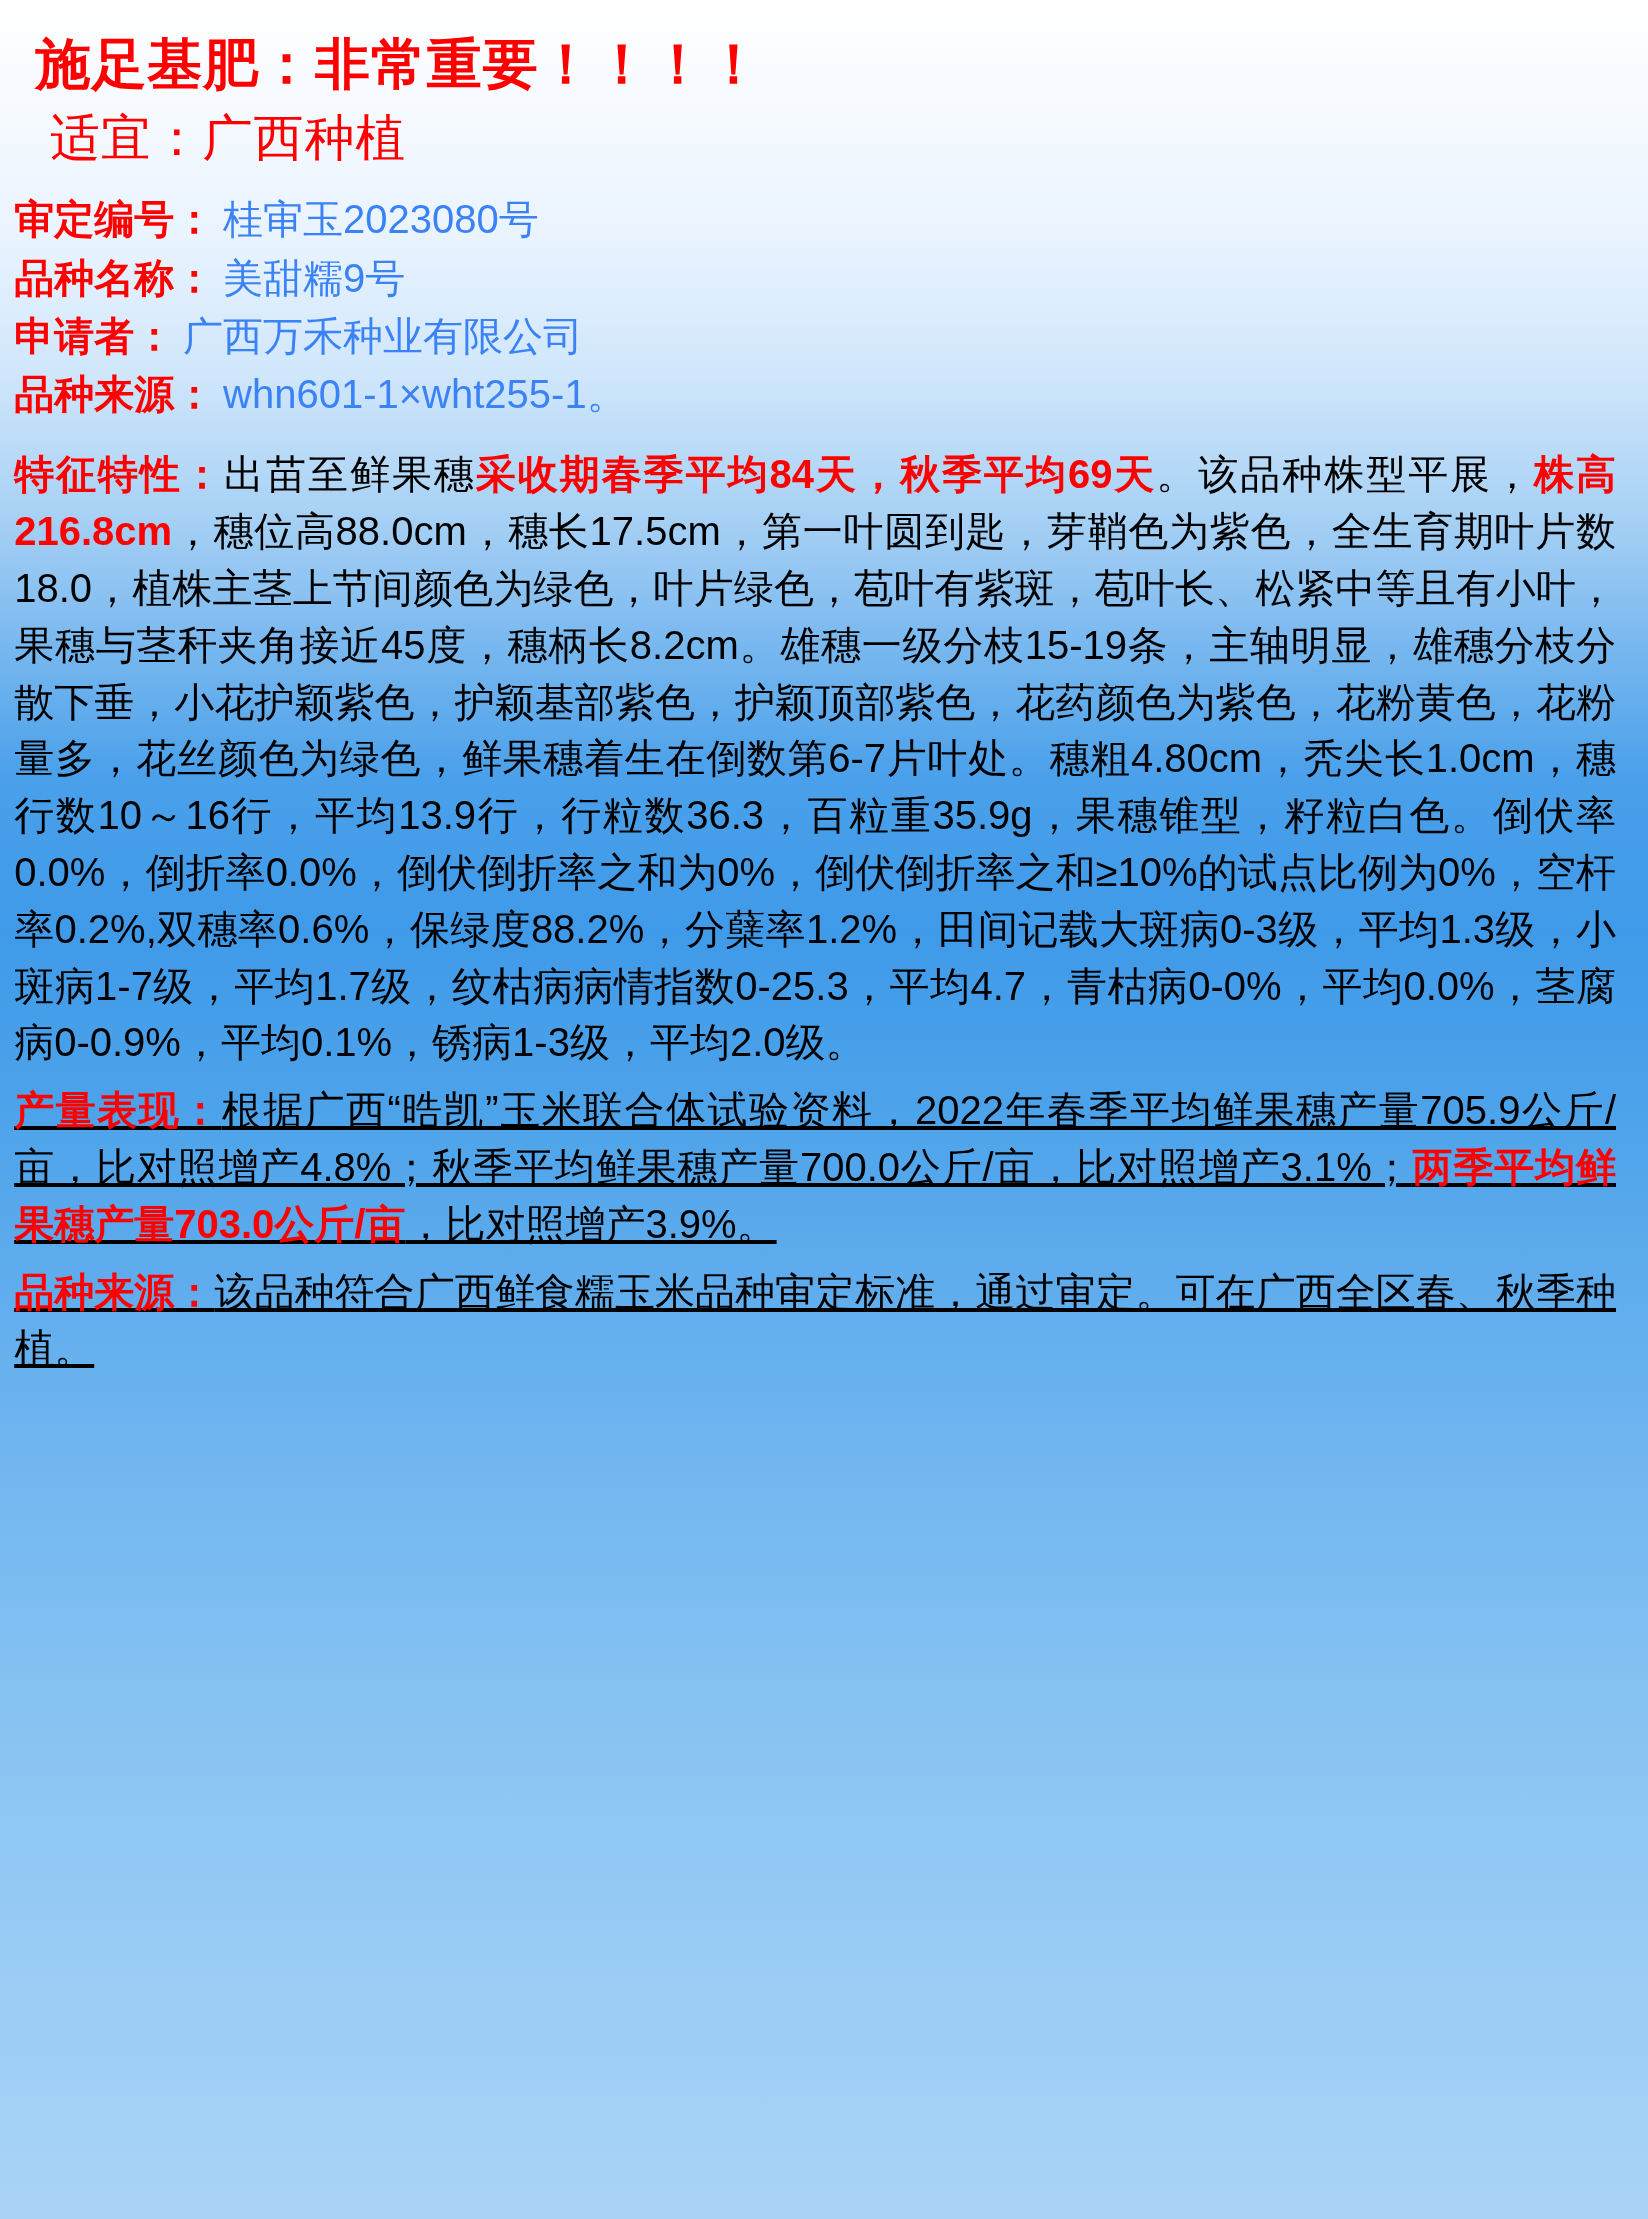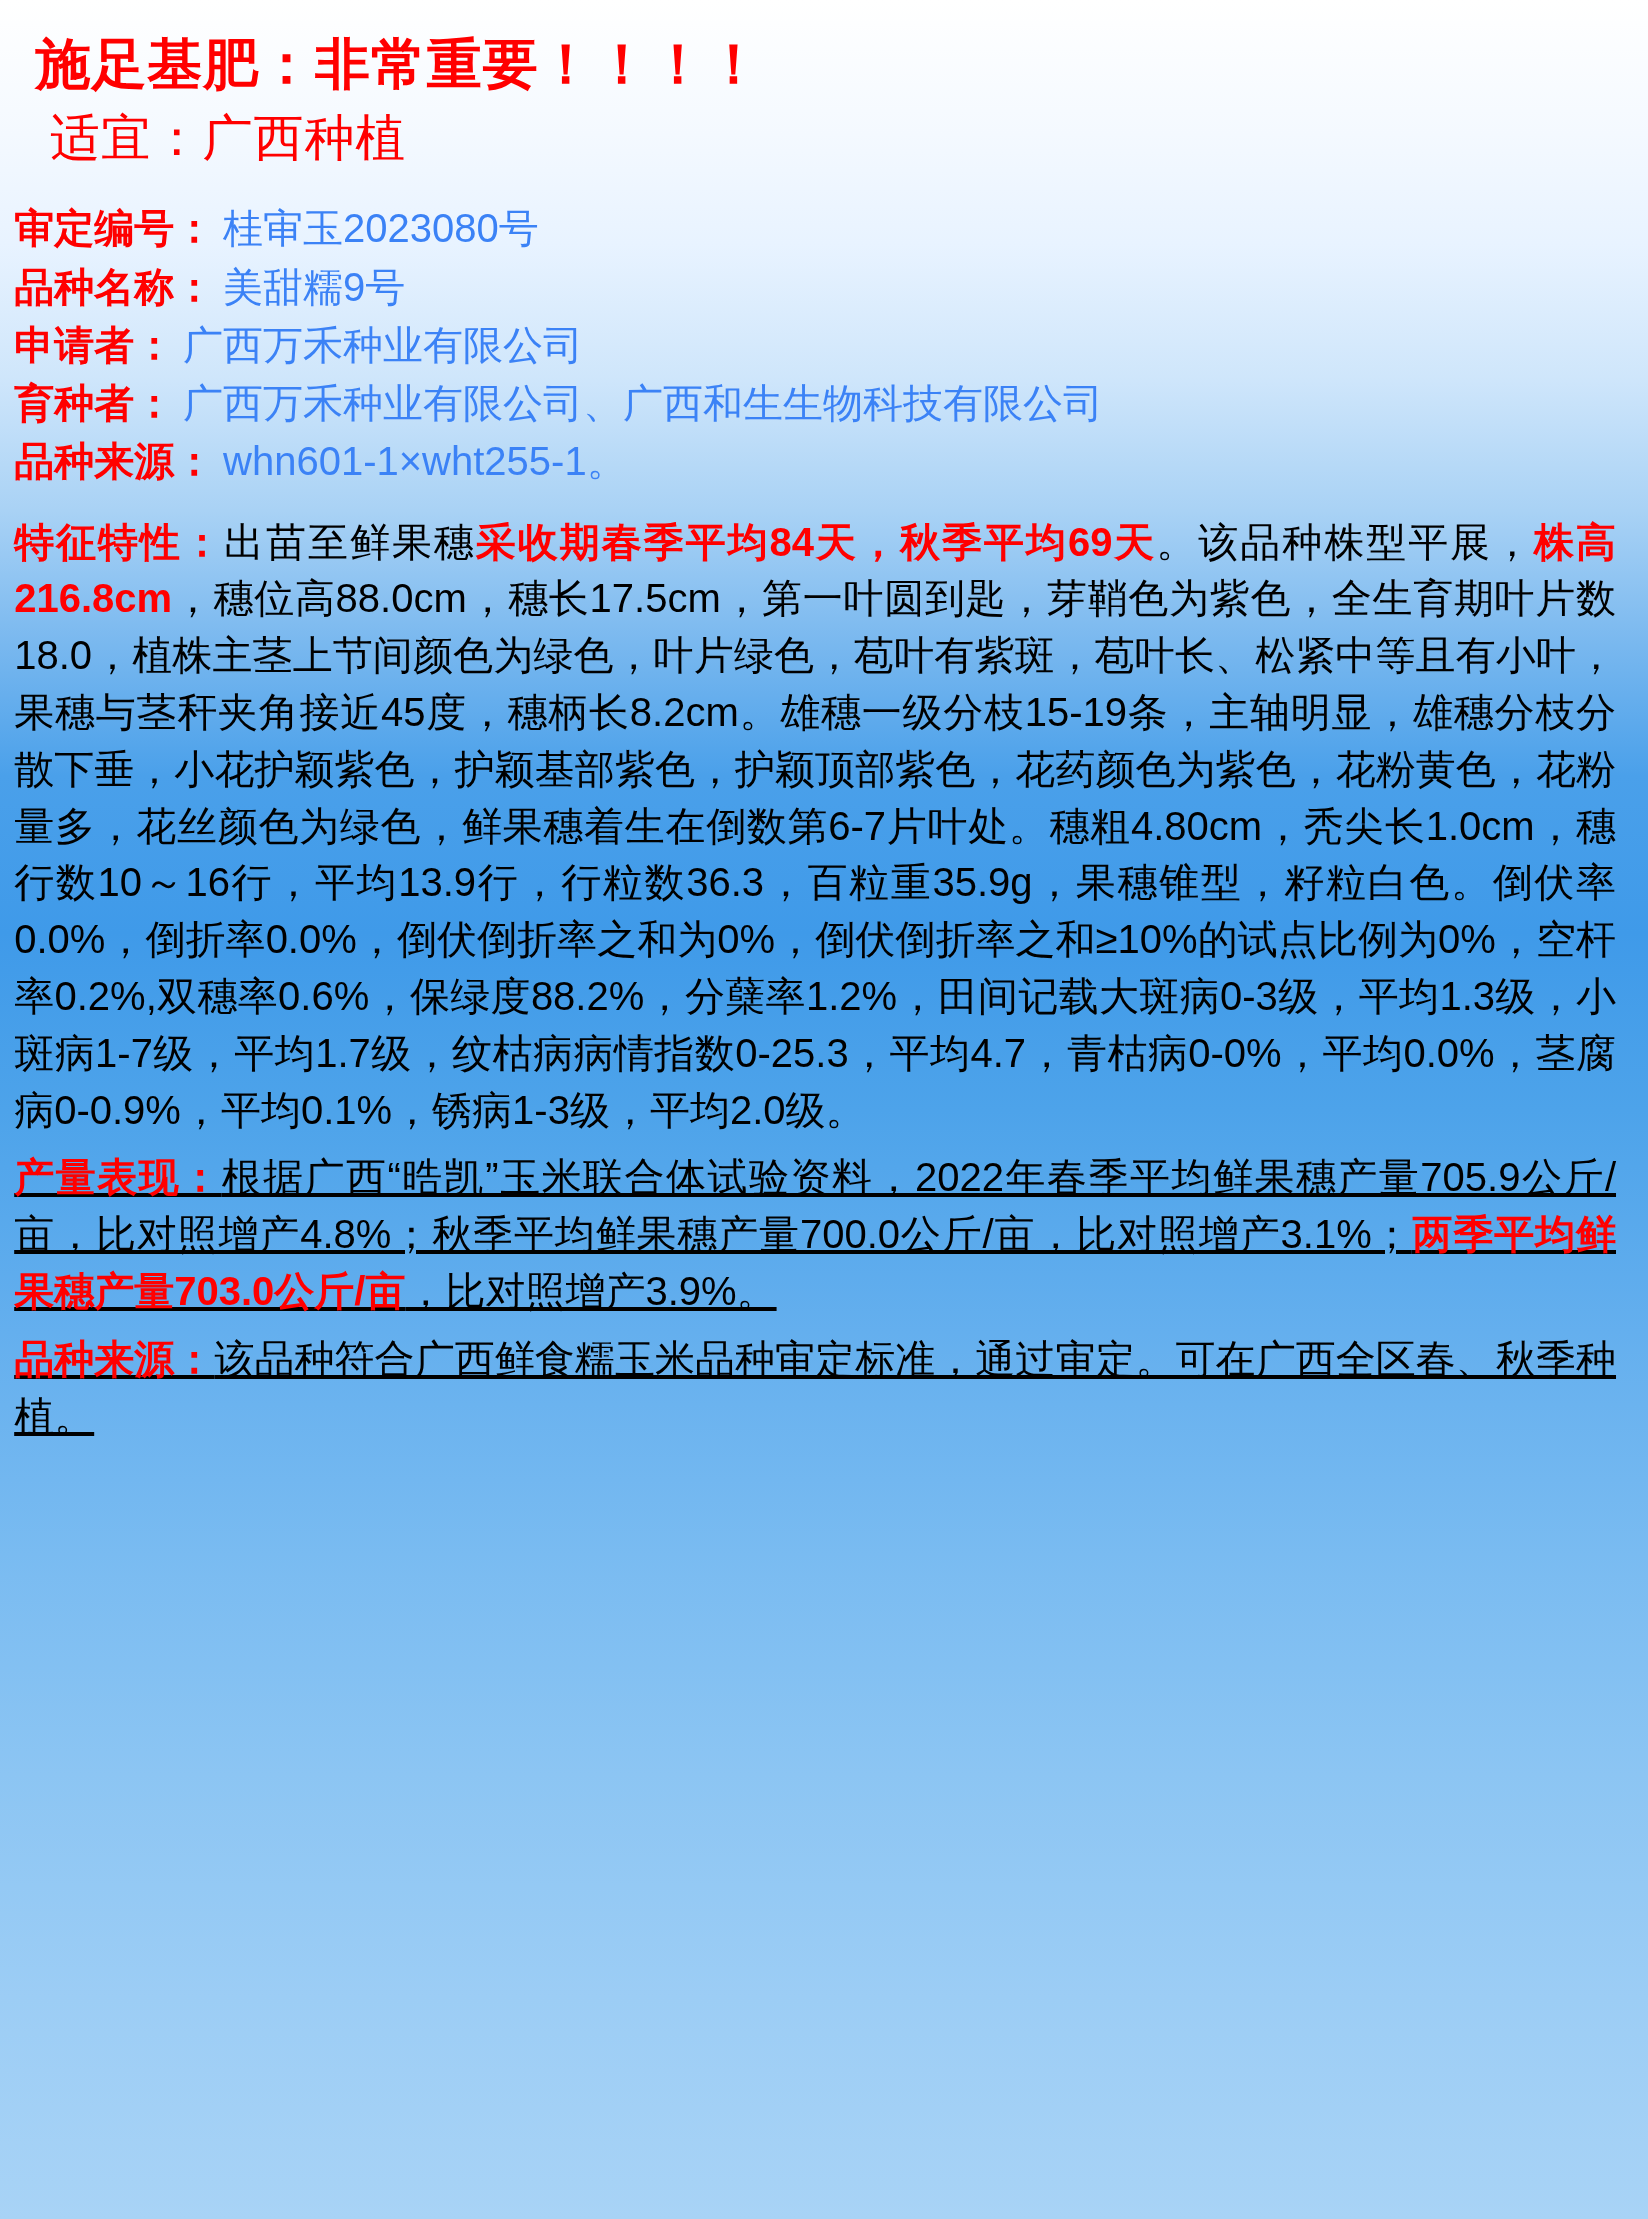--- a/index.html
+++ b/index.html
@@ -50,7 +50,7 @@
   }
   
   .fields {
-    margin-top: 29px;
+    margin-top: 20px;
   }
   .field-row {
     display: flex;

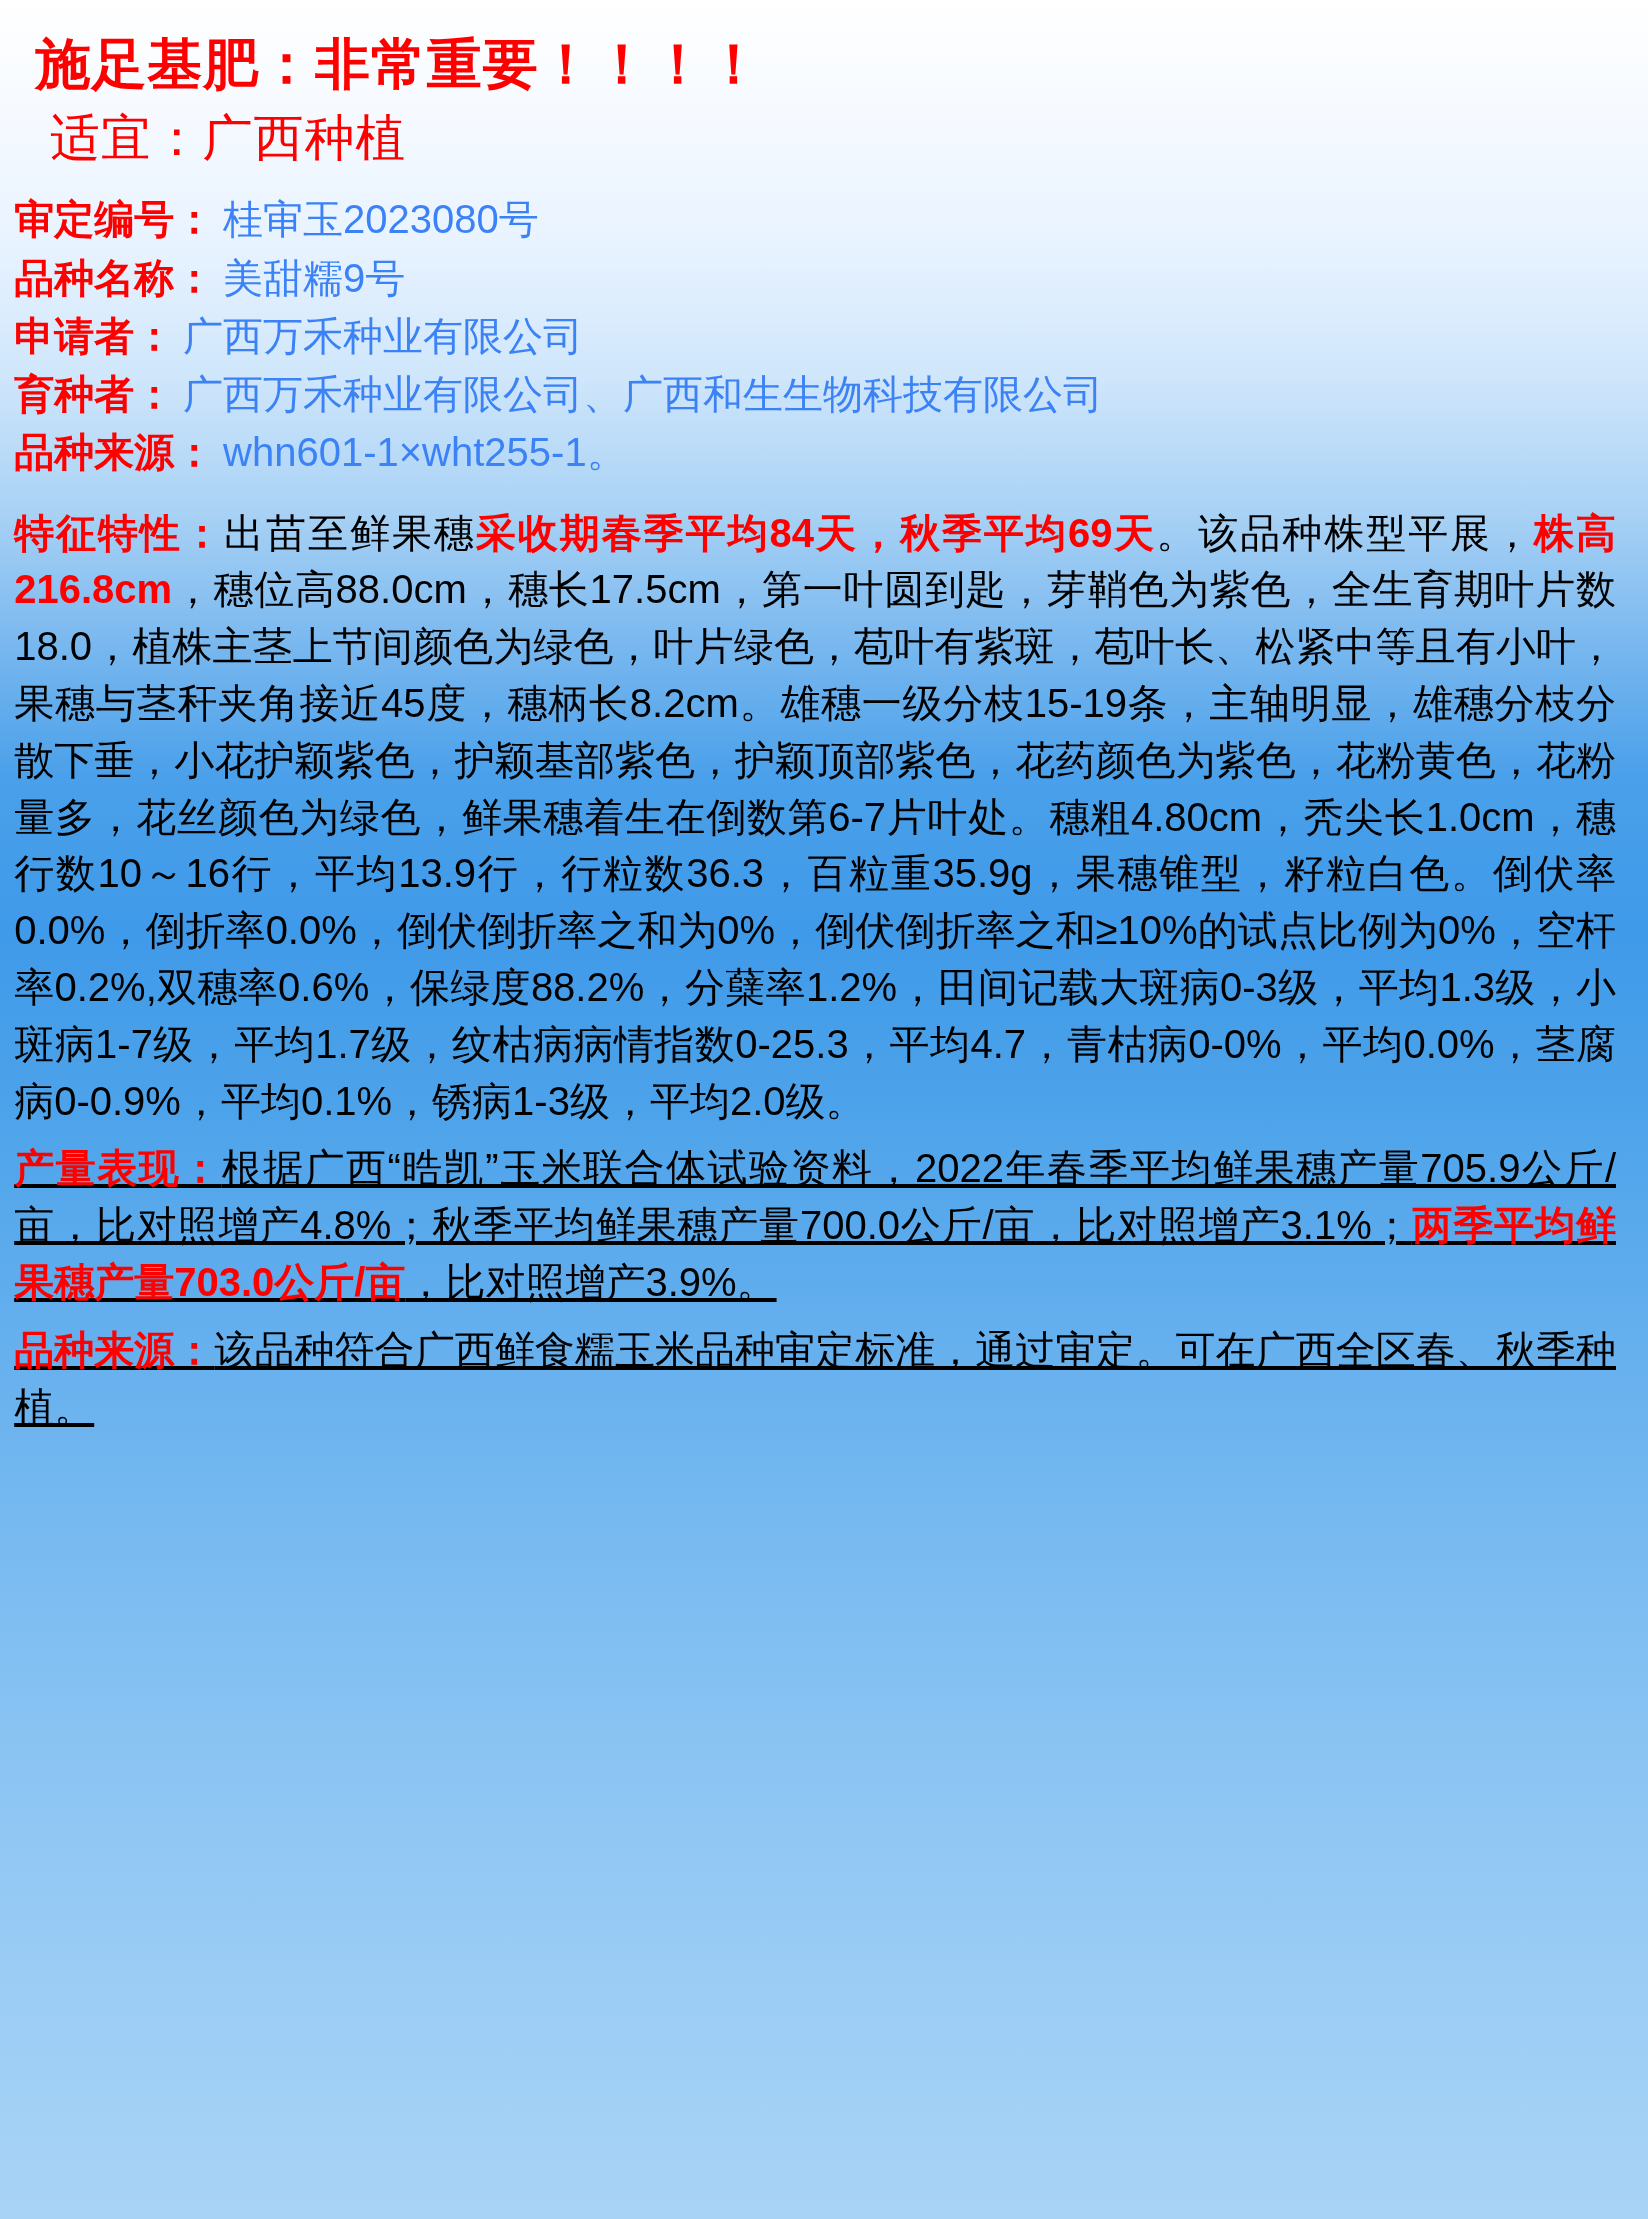--- a/index.html
+++ b/index.html
@@ -112,10 +112,6 @@
       <span class="field-value">广西万禾种业有限公司</span>
     </div>
     <div class="field-row">
-      <span class="field-label">育种者：</span>
-      <span class="field-value">广西万禾种业有限公司、广西和生生物科技有限公司</span>
-    </div>
-    <div class="field-row">
       <span class="field-label">品种来源：</span>
       <span class="field-value">whn601-1×wht255-1。</span>
     </div>

